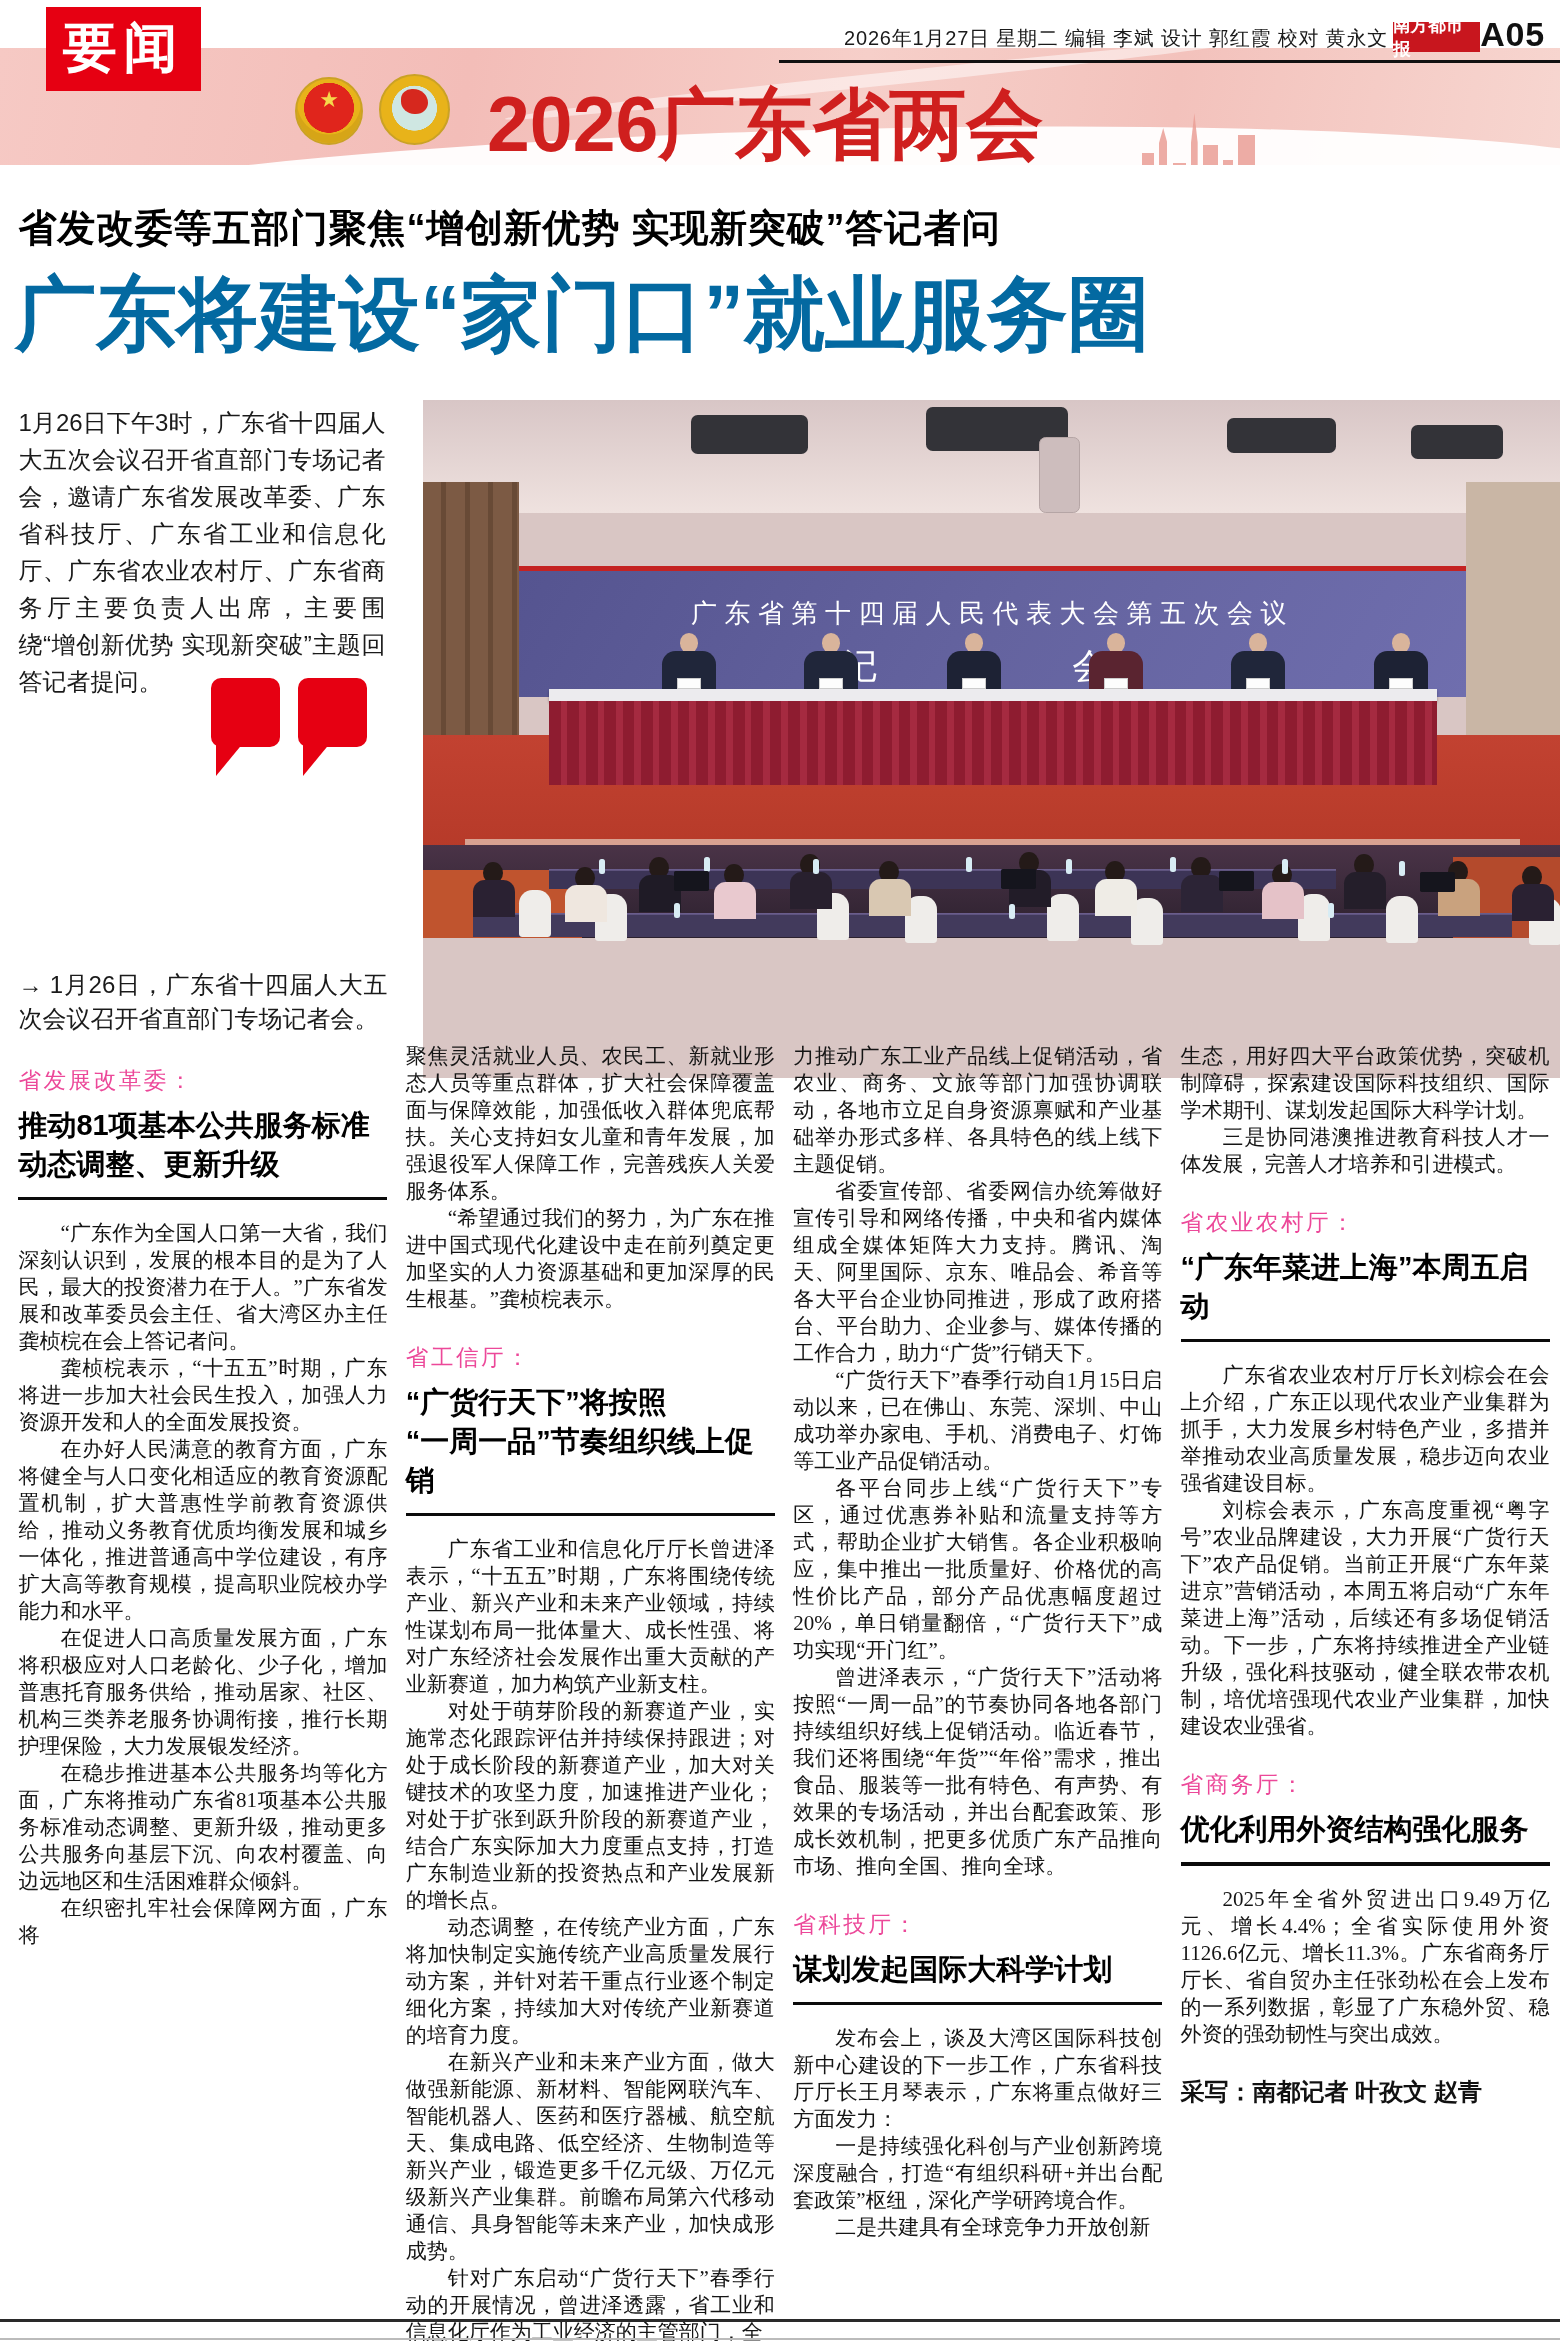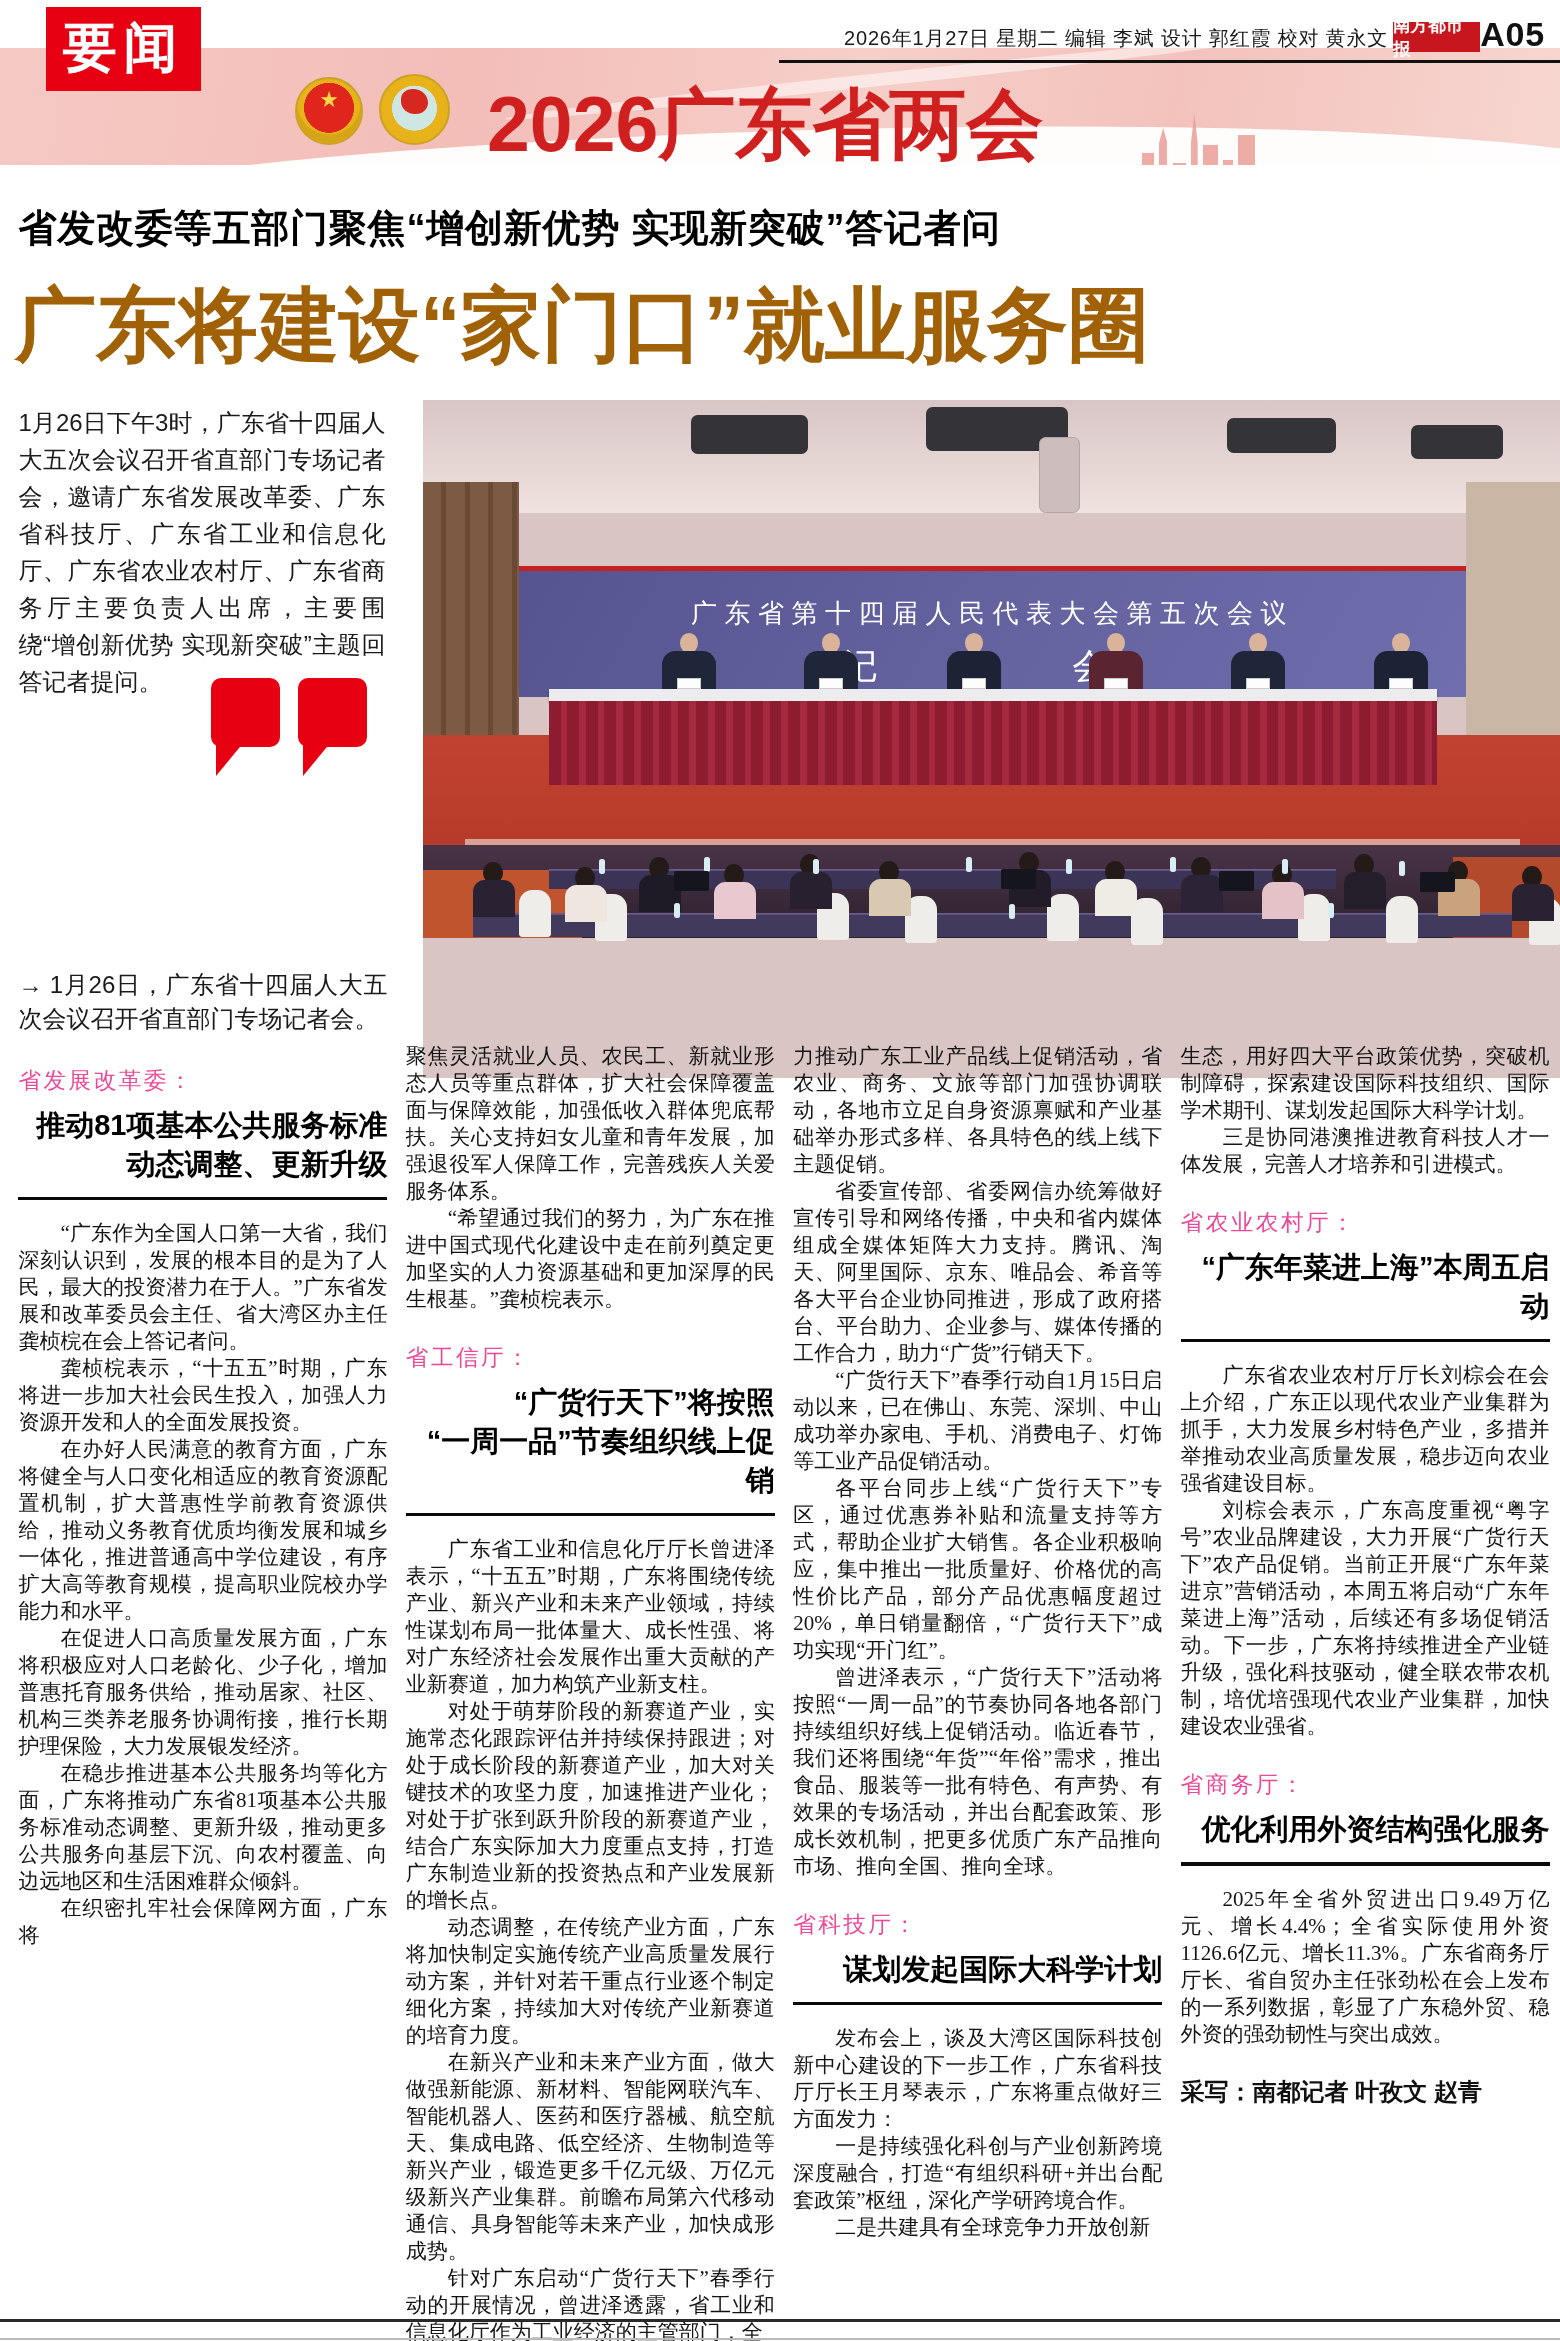--- a/index.html
+++ b/index.html
@@ -73,7 +73,7 @@
     font-family:"Liberation Sans",sans-serif;letter-spacing:0.8px;white-space:nowrap;
   }
   .main-head{
-    position:absolute;left:15px;top:272px;font-size:81px;font-weight:900;color:#a16207;
+    position:absolute;left:15px;top:261px;font-size:81px;font-weight:900;color:#0369a1;
     font-family:"Liberation Sans",sans-serif;letter-spacing:0;white-space:nowrap;
   }
   

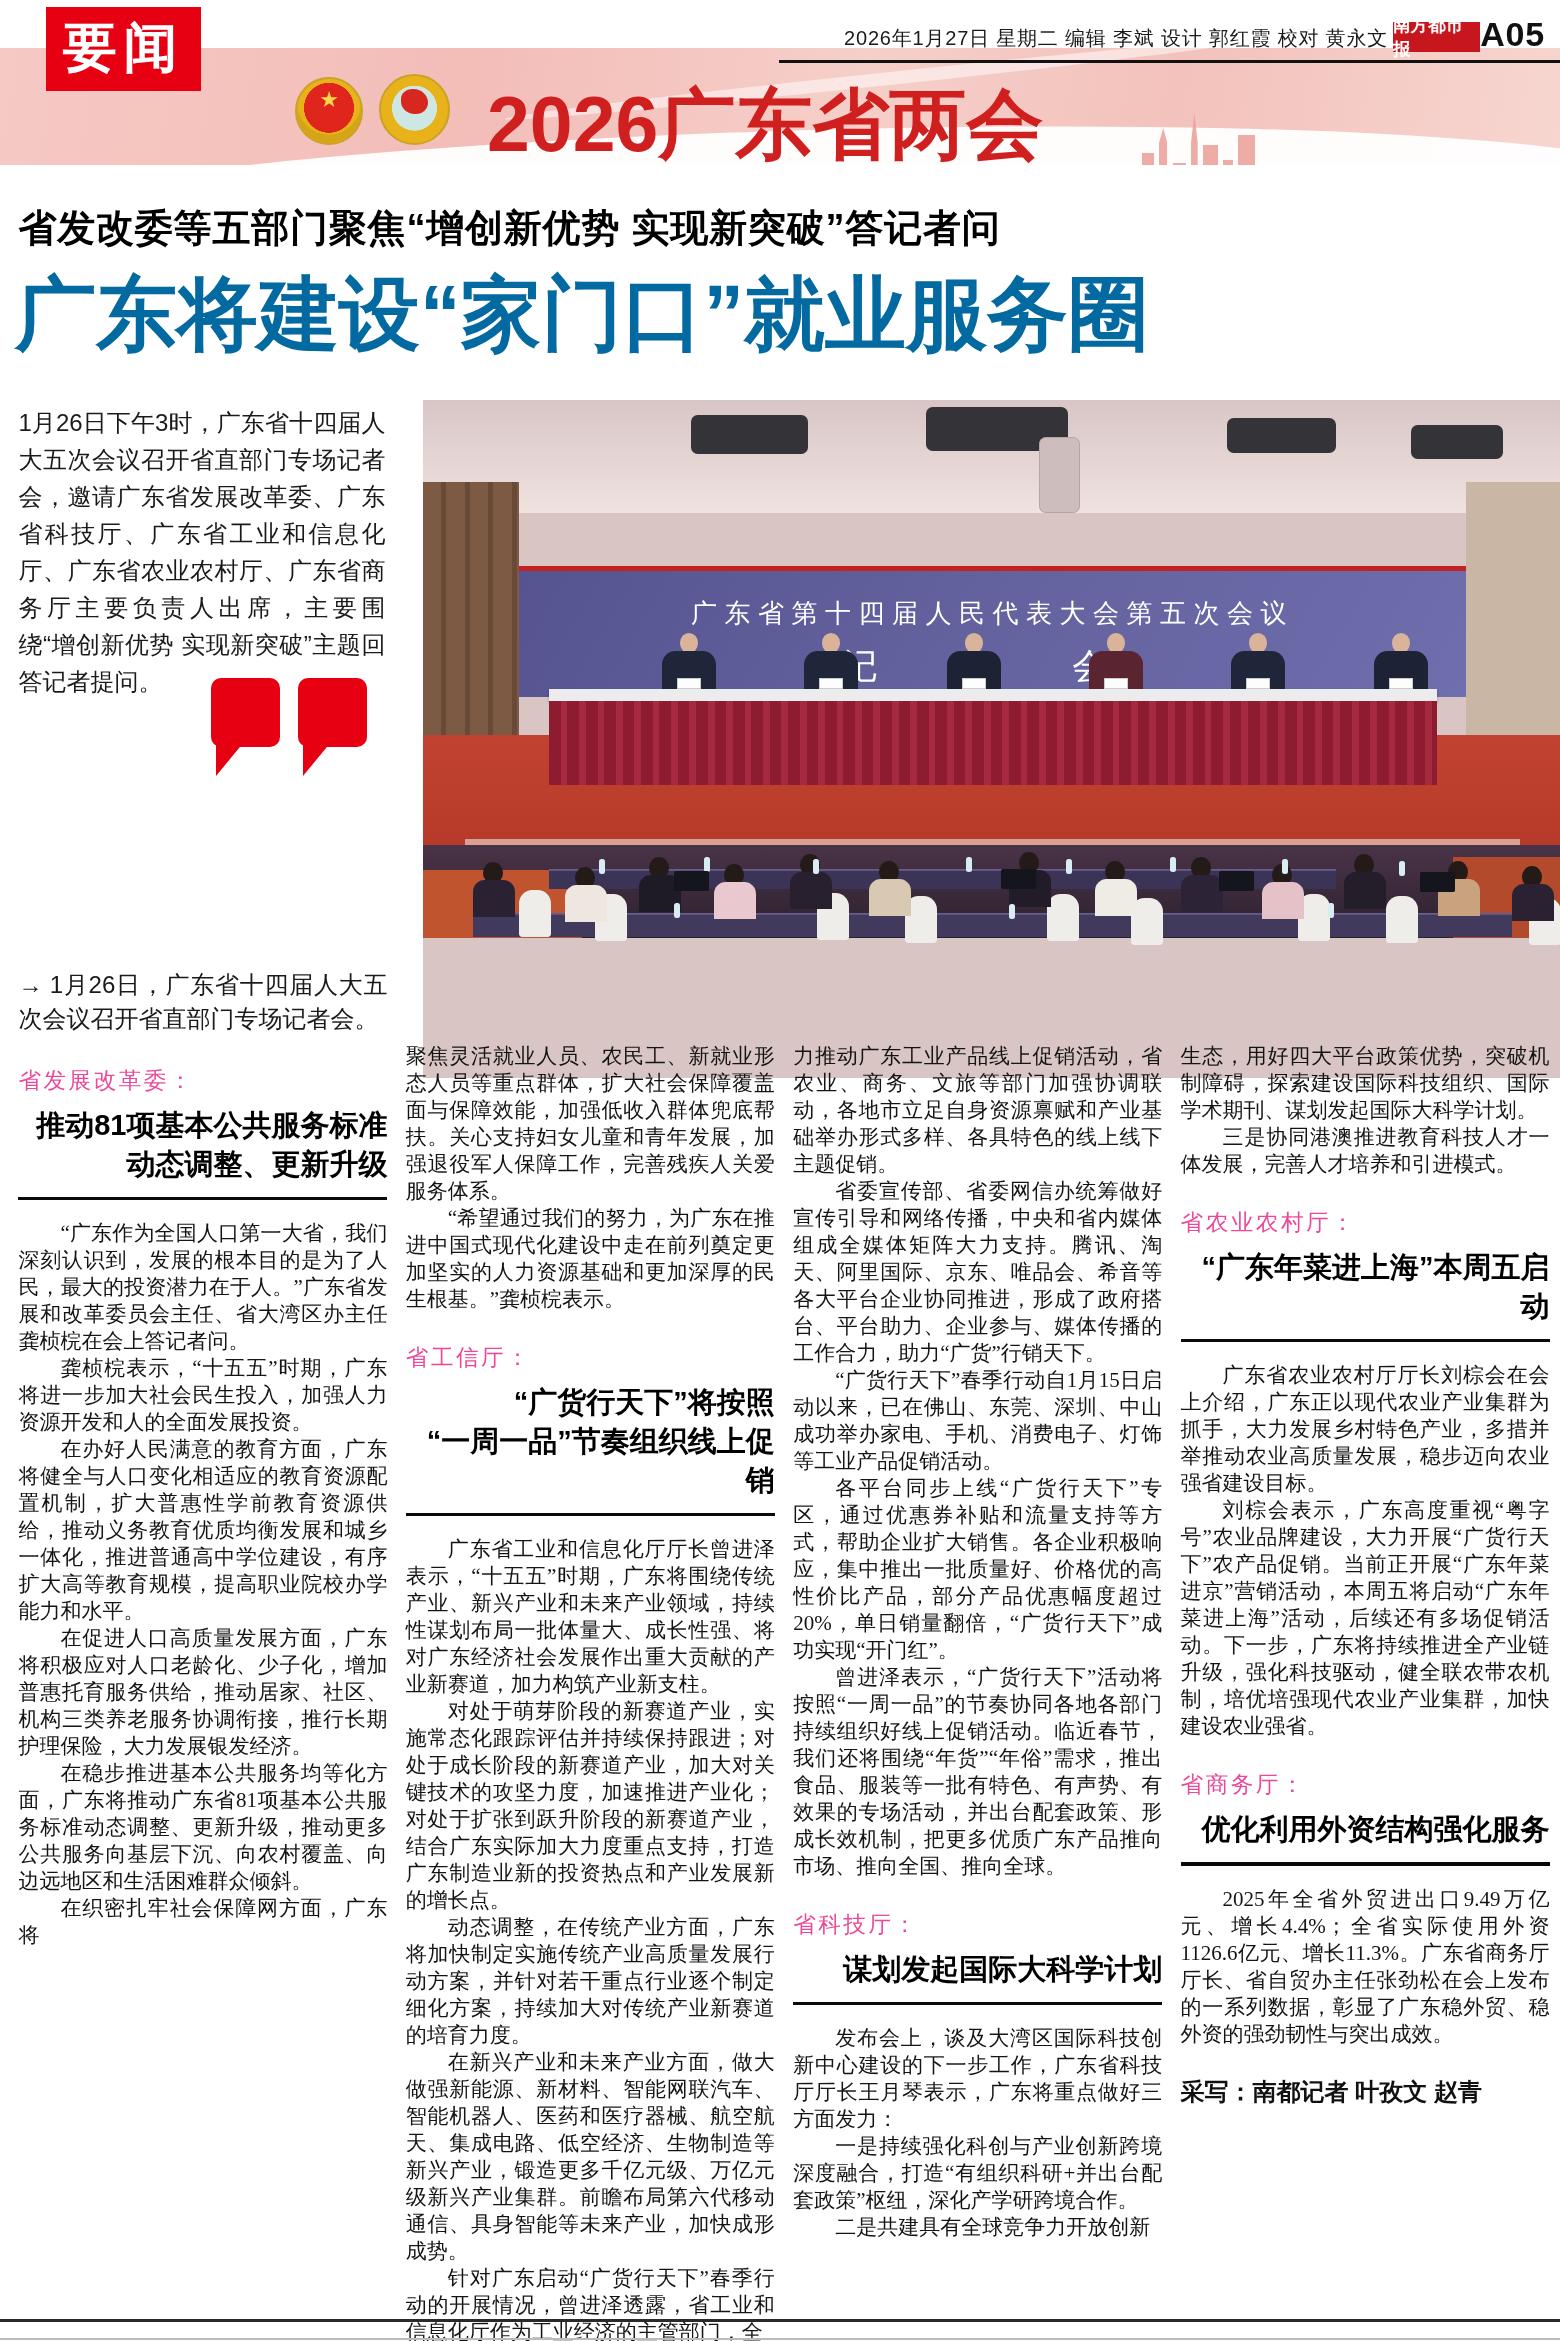--- a/index.html
+++ b/index.html
@@ -140,7 +140,7 @@
   .col > .section:first-child{margin-top:0;}
   .sec-label{font-size:22.6px;color:#ec4899;letter-spacing:2.5px;margin-bottom:10px;}
   .sec-title{font-size:29px;line-height:39px;font-weight:900;color:#000;
-    font-family:"Liberation Sans",sans-serif;text-align:right;}
+    font-family:"Liberation Sans",sans-serif;}
   .sec-rule{height:3.4px;background:#0a0a0a;margin-top:13.4px;}
   .para{font-size:21px;line-height:27px;text-align:justify;margin:0;color:#141414;
     text-indent:2em;}

